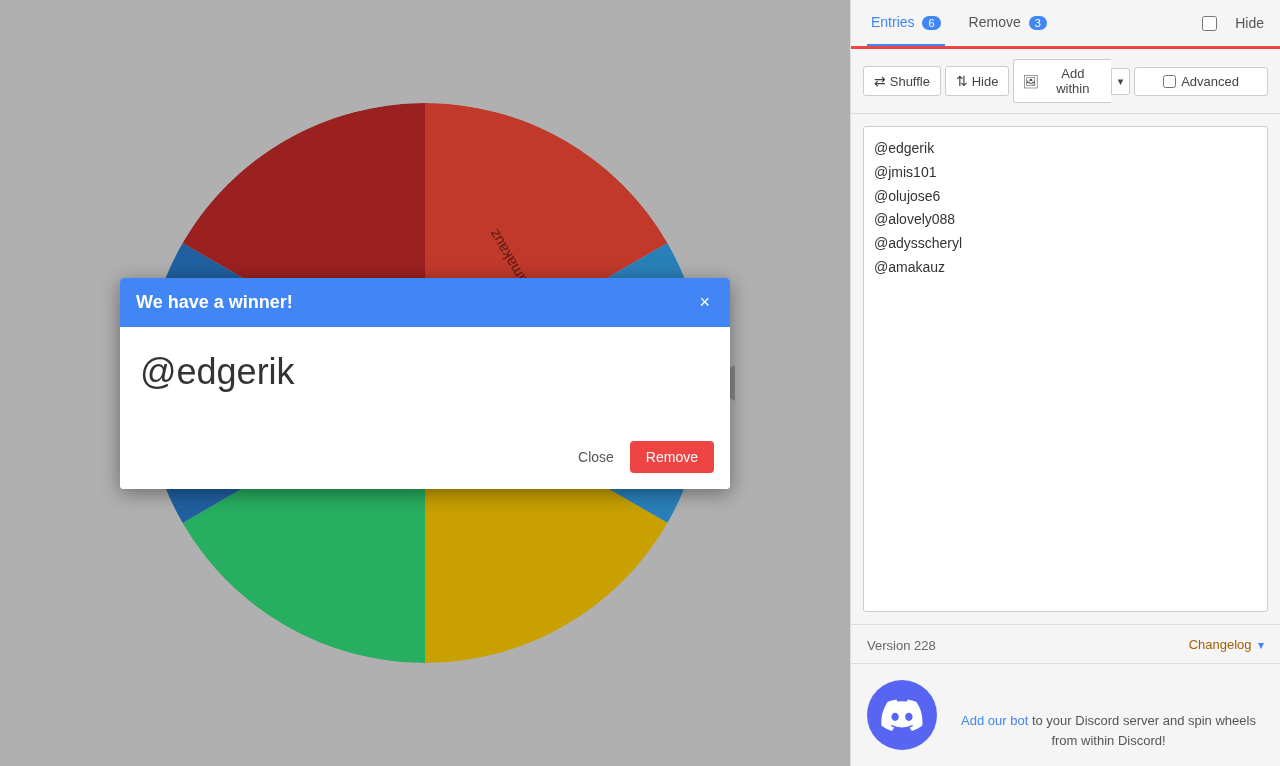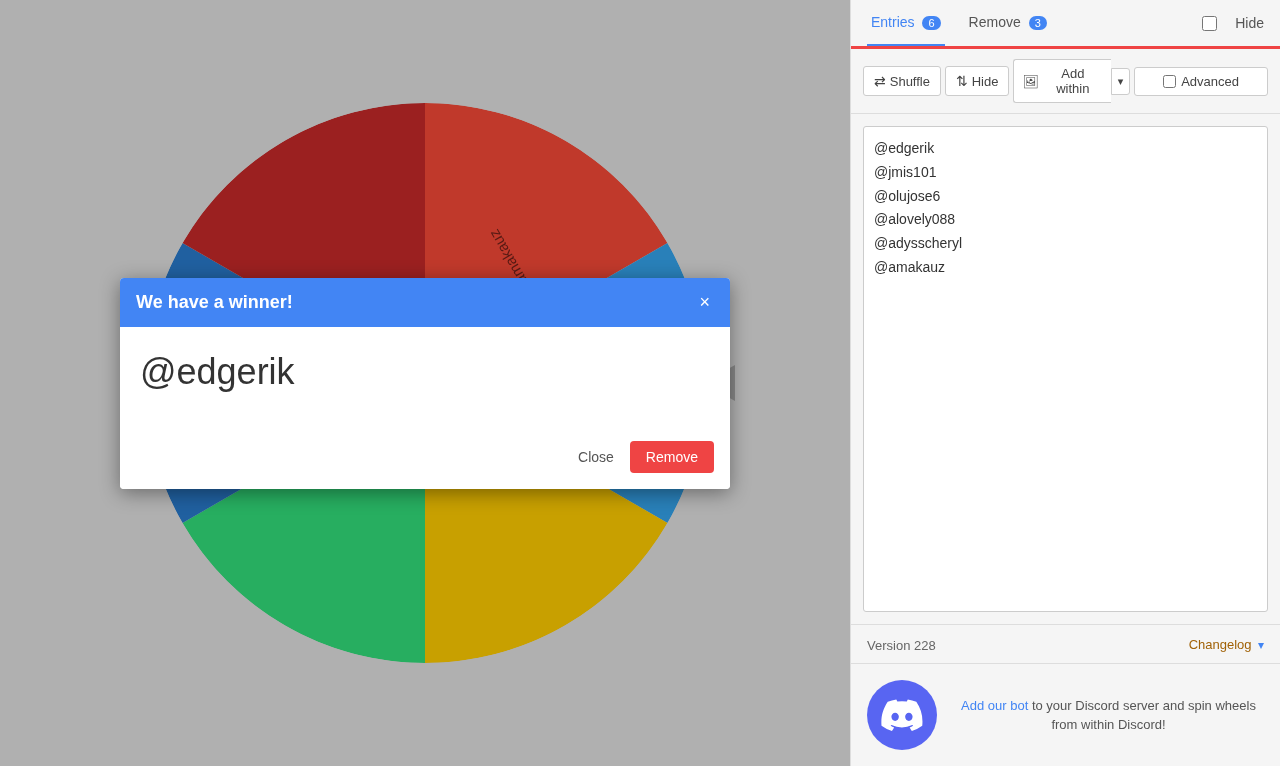--- a/index.html
+++ b/index.html
@@ -305,7 +305,7 @@
     .discord-section {
       padding: 16px;
       display: flex;
-      align-items: center;
+      align-items: flex-end;
       gap: 16px;
       border-top: 1px solid #ddd;
     }

